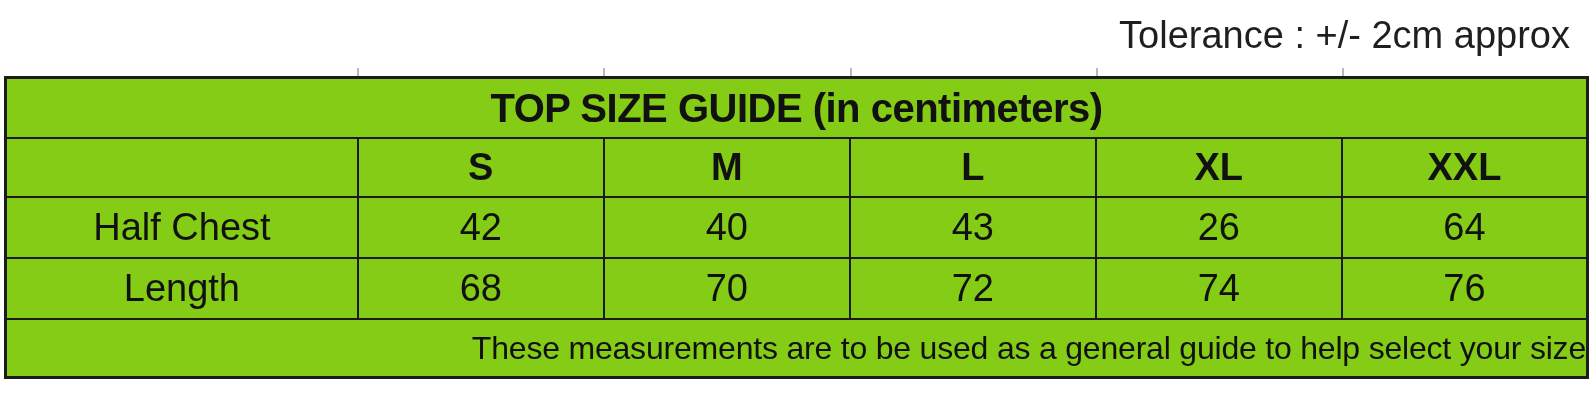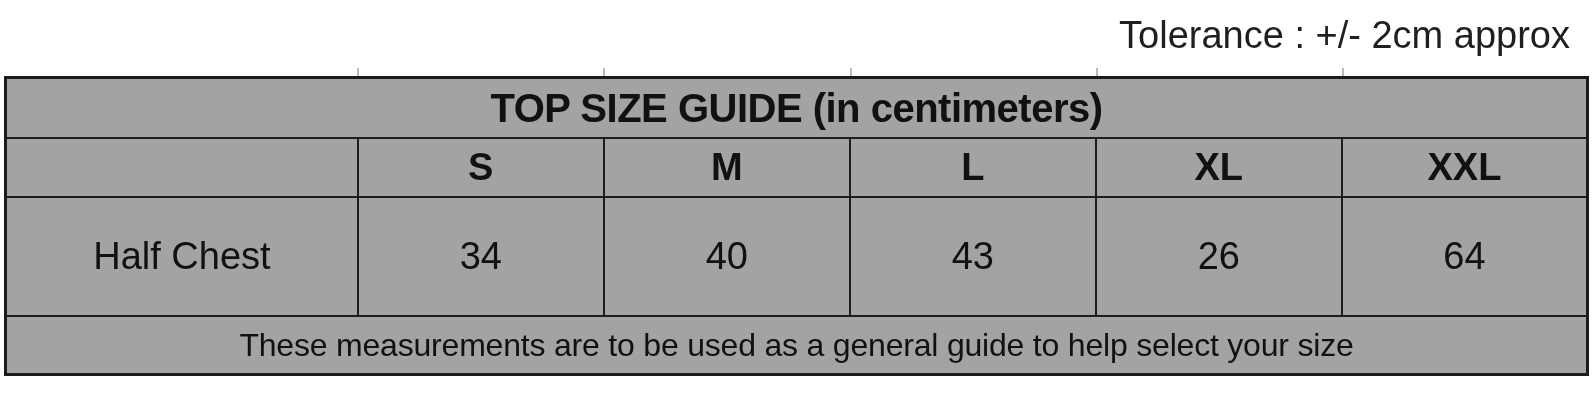--- a/index.html
+++ b/index.html
@@ -38,7 +38,7 @@
     height: 300px;
     border-collapse: collapse;
     table-layout: fixed;
-    background: #a3a3a3;
+    background: #84cc16;
   }
   table.size-guide th,
   table.size-guide td {

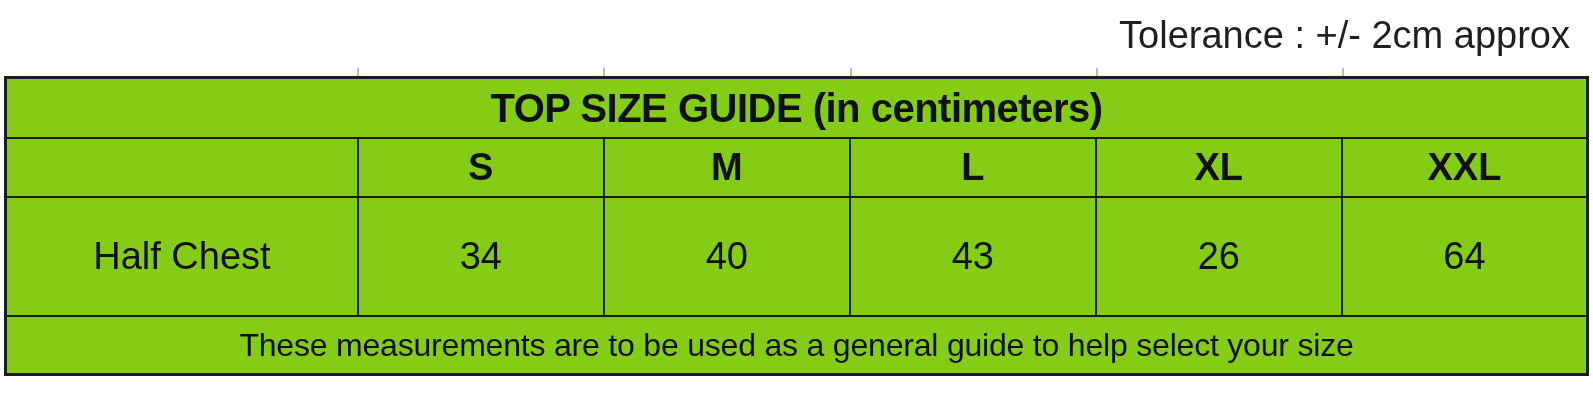--- a/index.html
+++ b/index.html
@@ -128,7 +128,7 @@
     <tbody>
       <tr class="data-row">
         <th>Half Chest</th>
-        <td>34</td>
+        <td>42</td>
         <td>40</td>
         <td>43</td>
         <td>26</td>

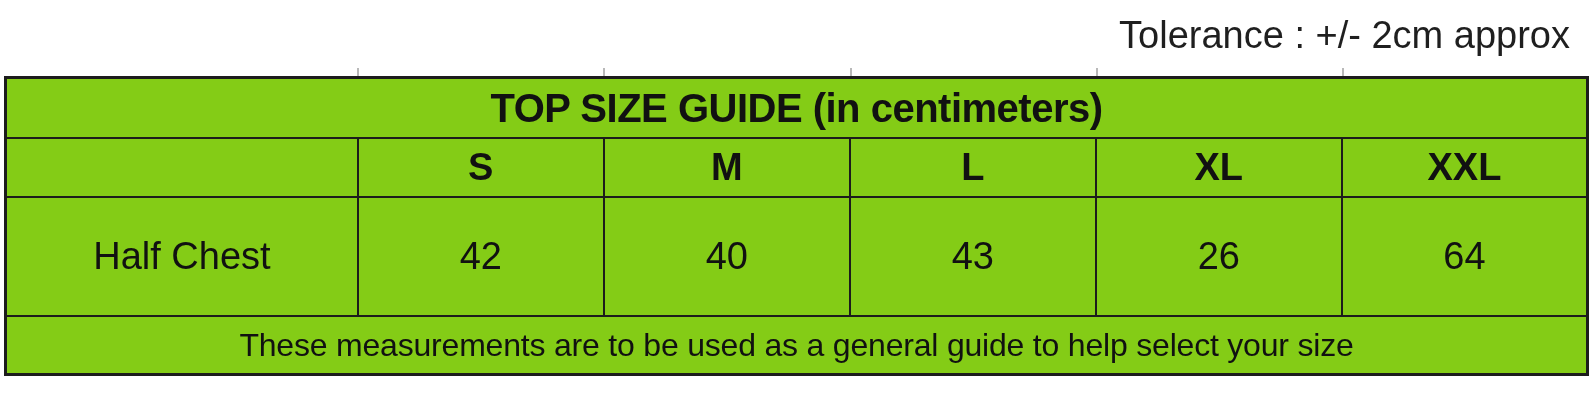--- a/index.html
+++ b/index.html
@@ -134,6 +134,14 @@
         <td>26</td>
         <td>64</td>
       </tr>
+      <tr class="data-row">
+        <th>Length</th>
+        <td>68</td>
+        <td>70</td>
+        <td>72</td>
+        <td>74</td>
+        <td>76</td>
+      </tr>
     </tbody>
     <tfoot>
       <tr class="footnote-row">

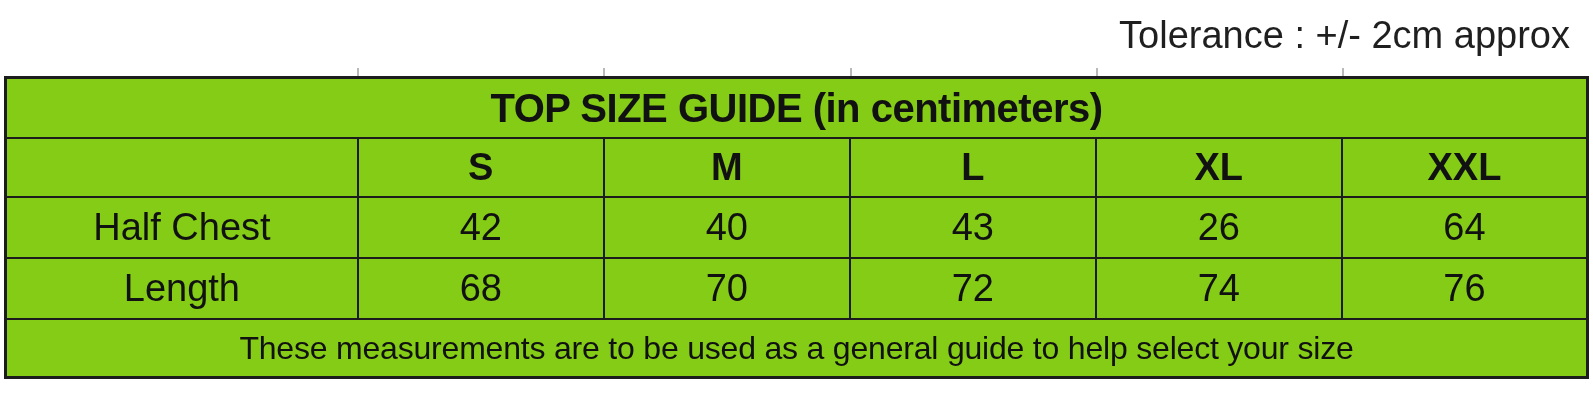--- a/index.html
+++ b/index.html
@@ -74,6 +74,7 @@
     font-size: 32px;
     font-weight: 400;
     letter-spacing: -0.2px;
+    text-align: right;
   }
 
   

